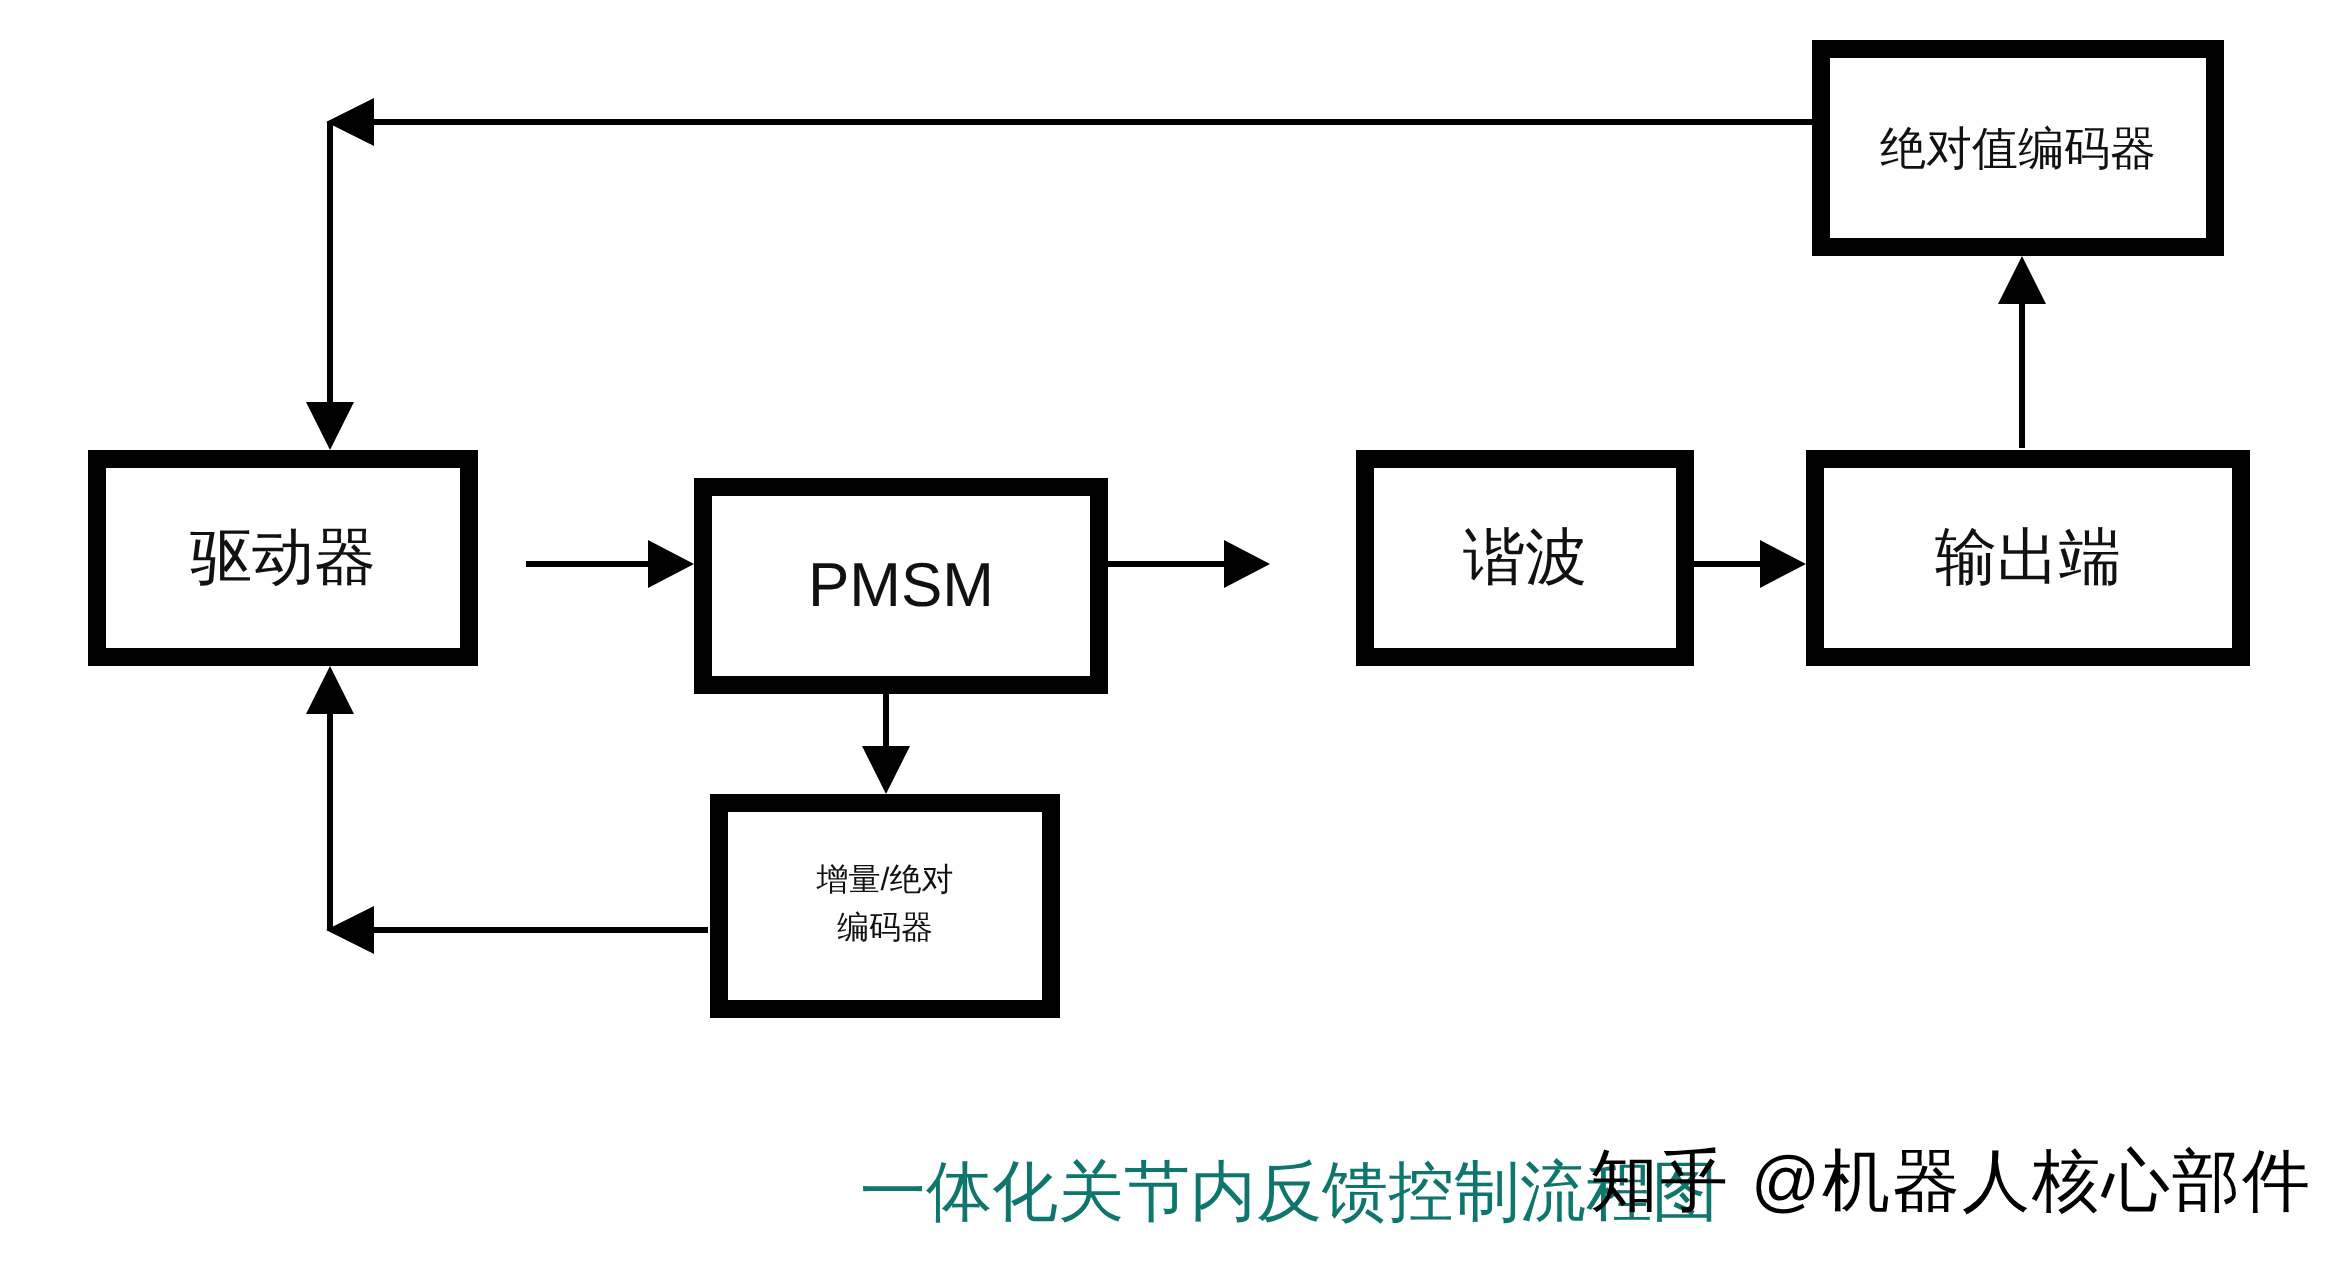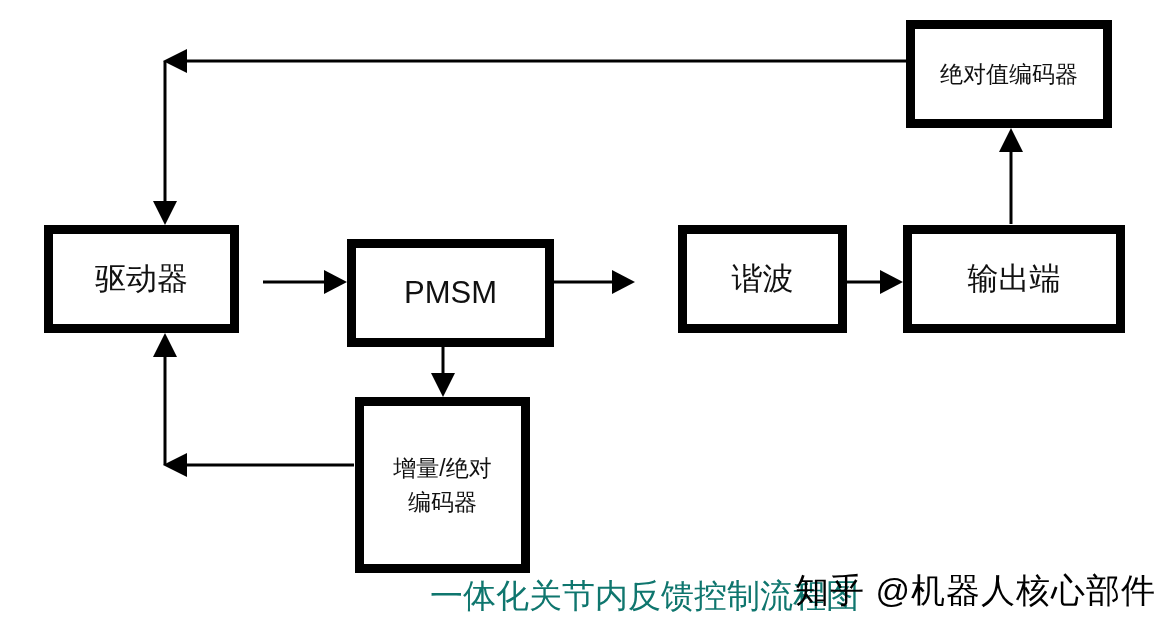--- a/index.html
+++ b/index.html
@@ -129,7 +129,7 @@
     <span class="node-label">绝对值编码器</span>
   </div>
 
-  <div class="node-box" style="left:355px; top:397px; width:175px; height:176px; font-size:23px;">
+  <div class="node-box" style="left:355px; top:397px; width:175px; height:112px; font-size:16px;">
     <span class="node-label">增量/绝对</span>
     <span class="node-label">编码器</span>
   </div>

